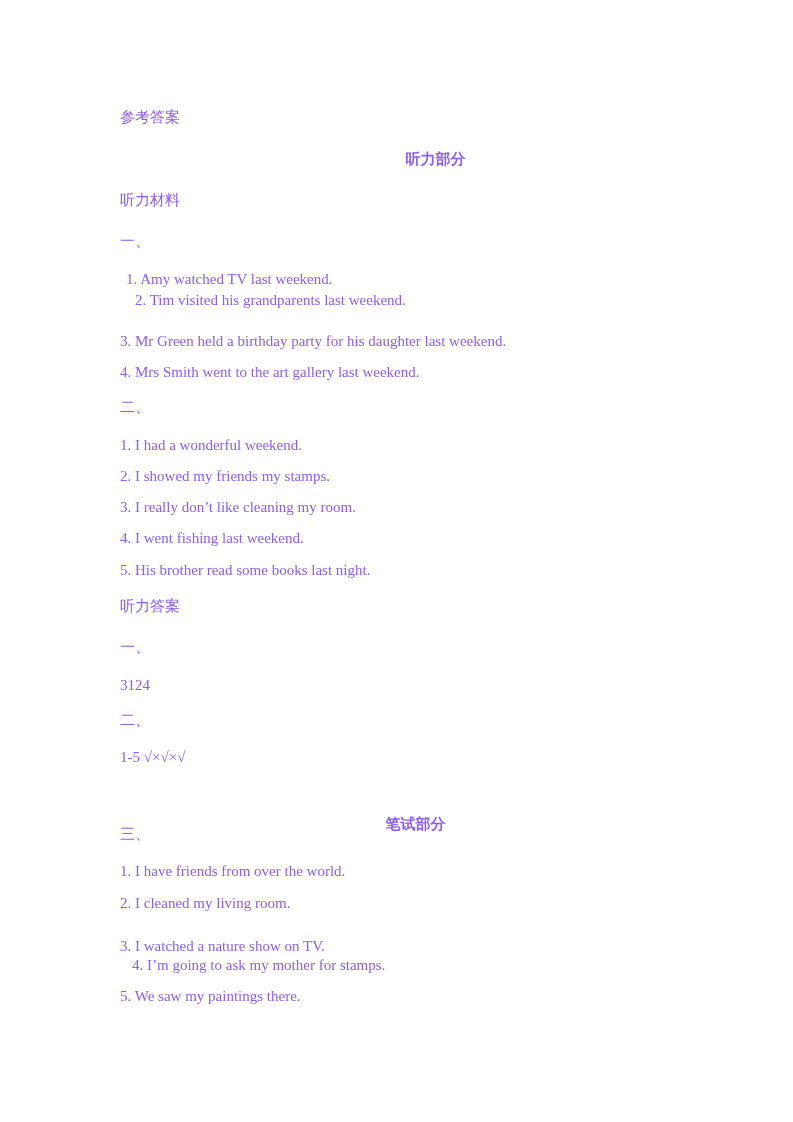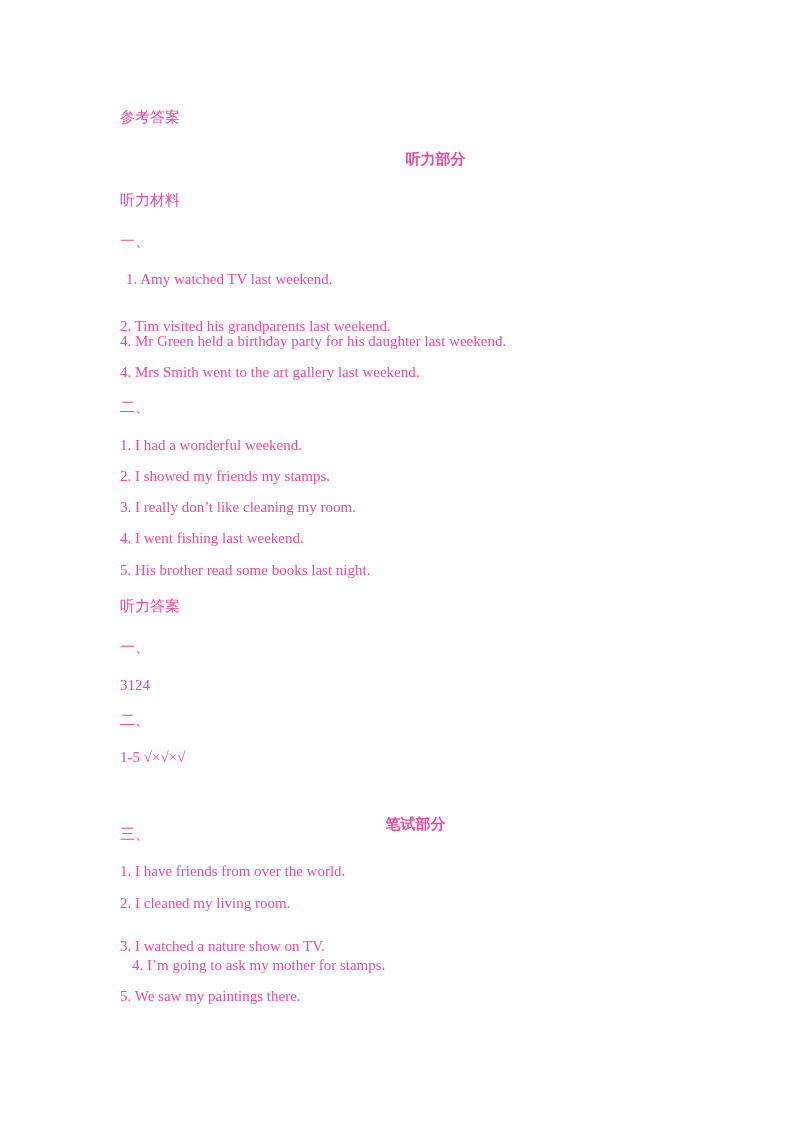--- a/index.html
+++ b/index.html
@@ -10,7 +10,7 @@
       left: 120px;
       font-family: "Liberation Serif", "DejaVu Serif", serif;
       font-size: 15px;
-      color: #ec4899;
+      color: #8b5cf6;
       white-space: nowrap;
       line-height: 18px;
     }

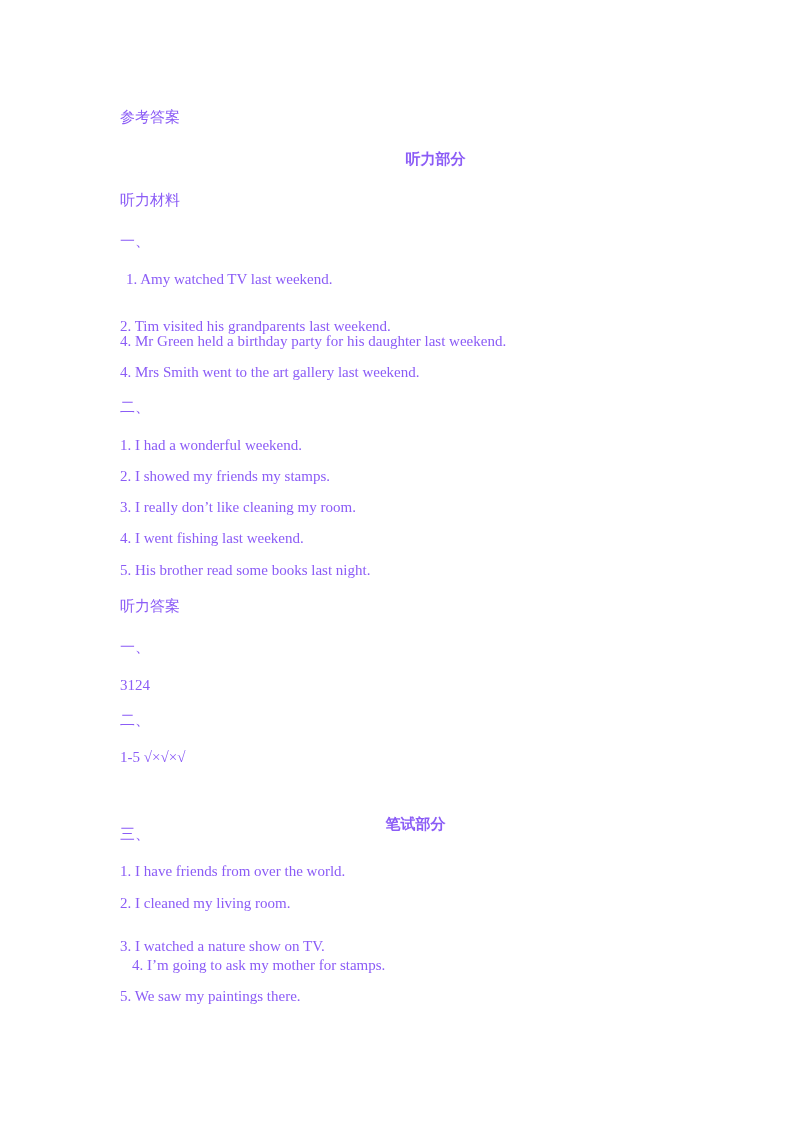--- a/index.html
+++ b/index.html
@@ -40,7 +40,7 @@
 
   <div class="line cjk" style="top:232px;">一、</div>
   <div class="line" style="top:270px;margin-left:6px;">1. Amy watched TV last weekend.</div>
-  <div class="line" style="top:317px;">2. Tim visited his grandparents last weekend.</div>
+  <div class="line" style="top:291px;margin-left:15px;">2. Tim visited his grandparents last weekend.</div>
   <div class="line" style="top:332px;">4. Mr Green held a birthday party for his daughter last weekend.</div>
   <div class="line" style="top:363px;">4. Mrs Smith went to the art gallery last weekend.</div>
 

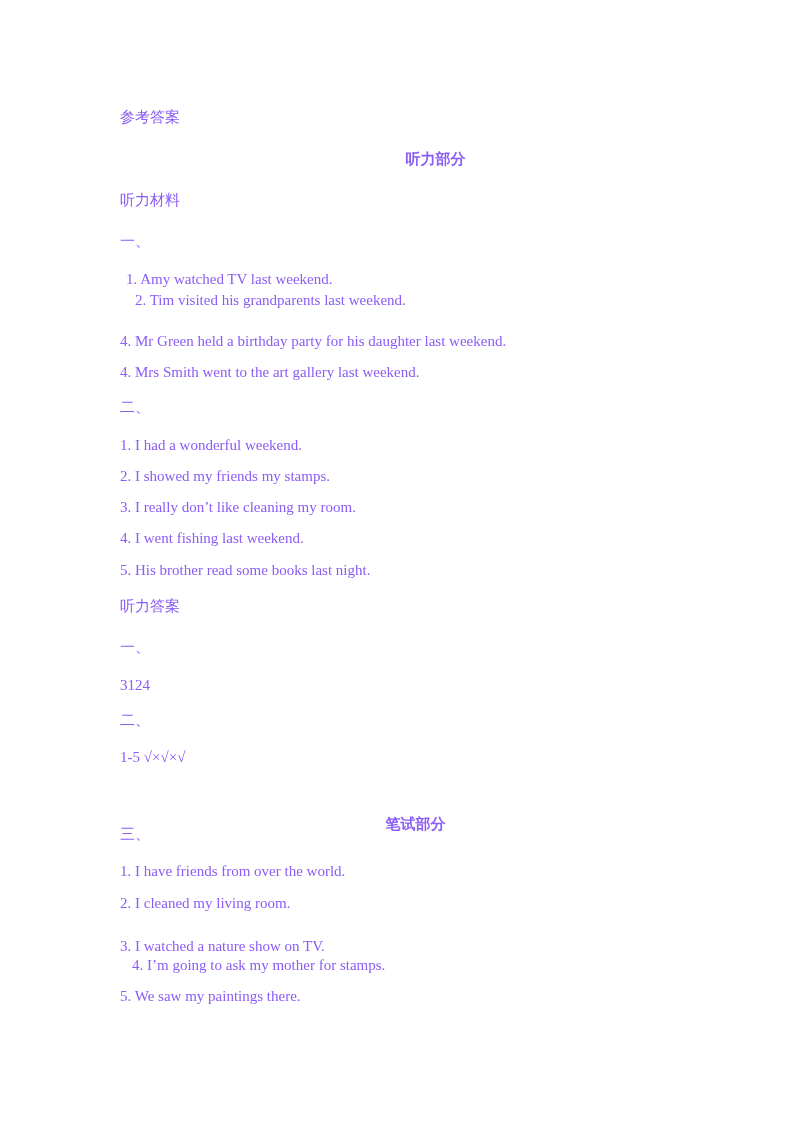--- a/index.html
+++ b/index.html
@@ -41,7 +41,7 @@
   <div class="line cjk" style="top:232px;">一、</div>
   <div class="line" style="top:270px;margin-left:6px;">1. Amy watched TV last weekend.</div>
   <div class="line" style="top:291px;margin-left:15px;">2. Tim visited his grandparents last weekend.</div>
-  <div class="line" style="top:332px;">4. Mr Green held a birthday party for his daughter last weekend.</div>
+  <div class="line" style="top:332px;">3. Mr Green held a birthday party for his daughter last weekend.</div>
   <div class="line" style="top:363px;">4. Mrs Smith went to the art gallery last weekend.</div>
 
   <div class="line cjk" style="top:398px;">二、</div>

